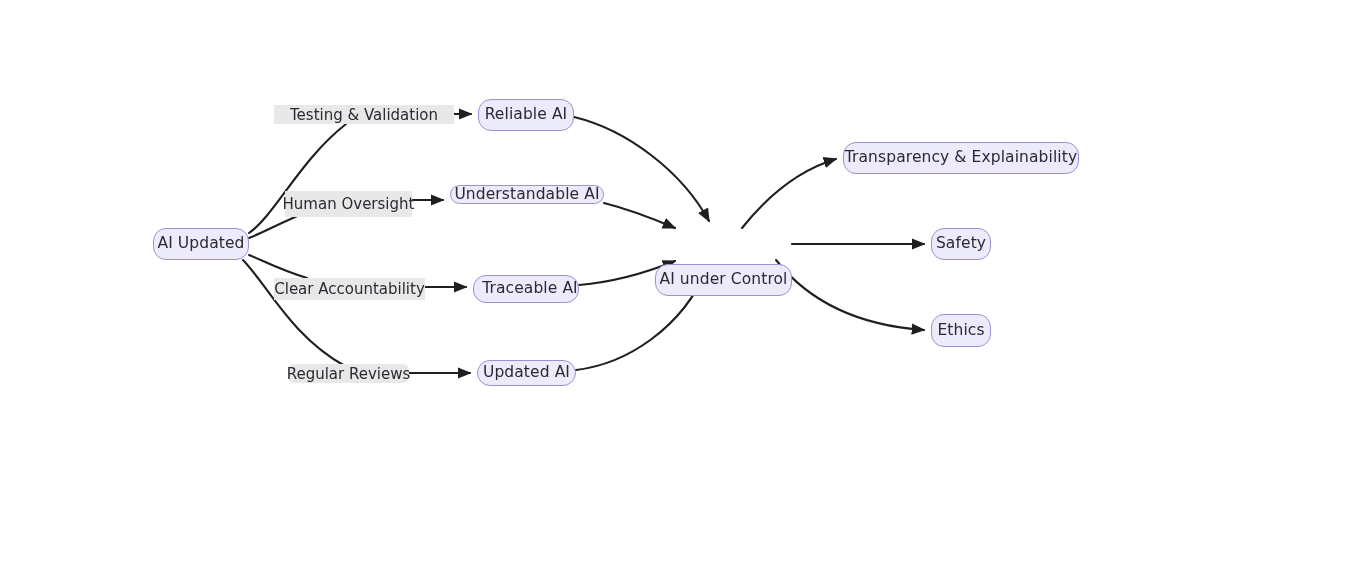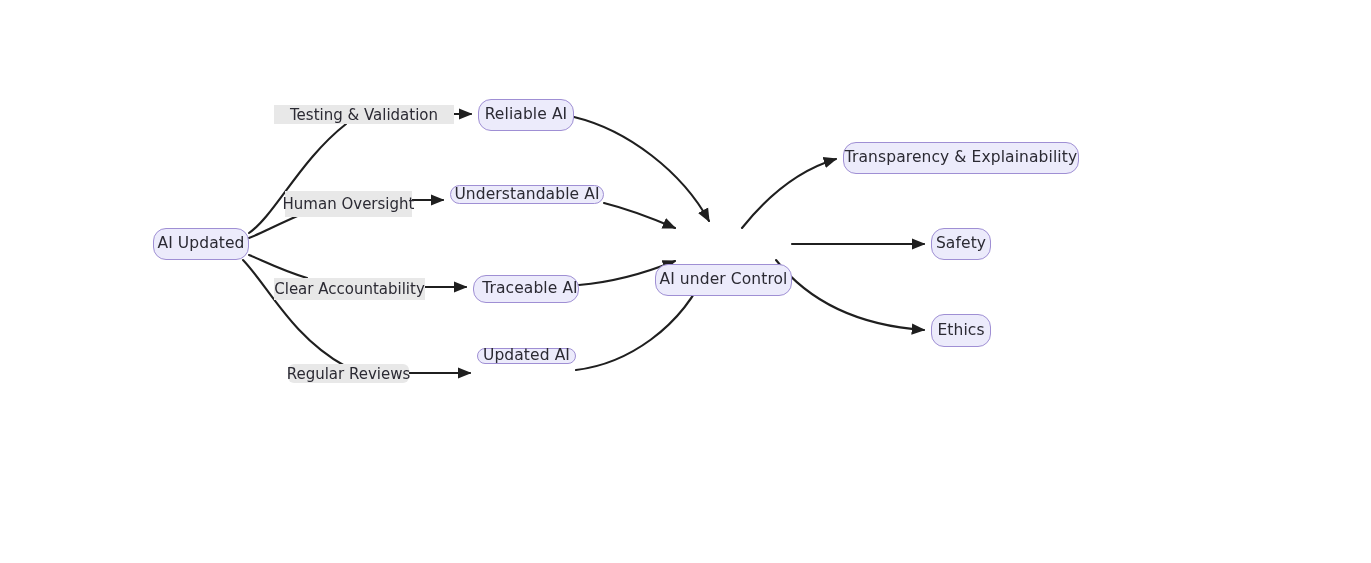--- a/index.html
+++ b/index.html
@@ -108,7 +108,7 @@
 
   <div class="node-box" style="left:473px; top:275px; width:106px; height:28px;padding-left:8px;">Traceable AI</div>
 
-  <div class="node-box" style="left:477px; top:348px; width:99px; height:16px;">Updated AI</div>
+  <div class="node-box" style="left:477px; top:360px; width:99px; height:26px;">Updated AI</div>
 
   <div class="node-box" style="left:655px; top:228px; width:137px; height:32px;margin-top:36px;">AI under Control</div>
 

